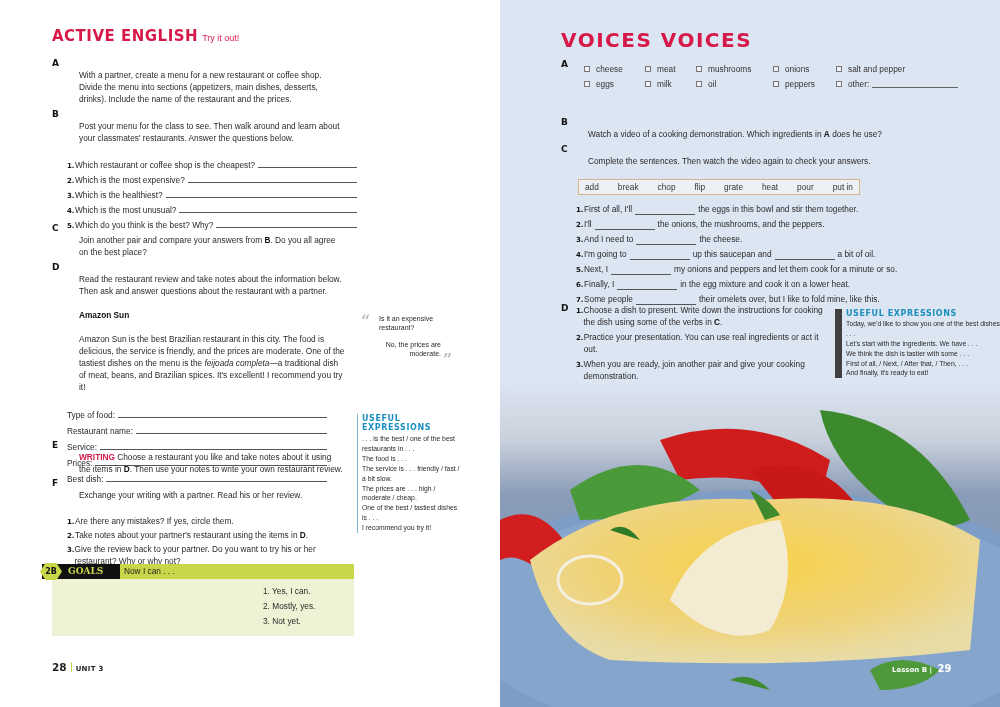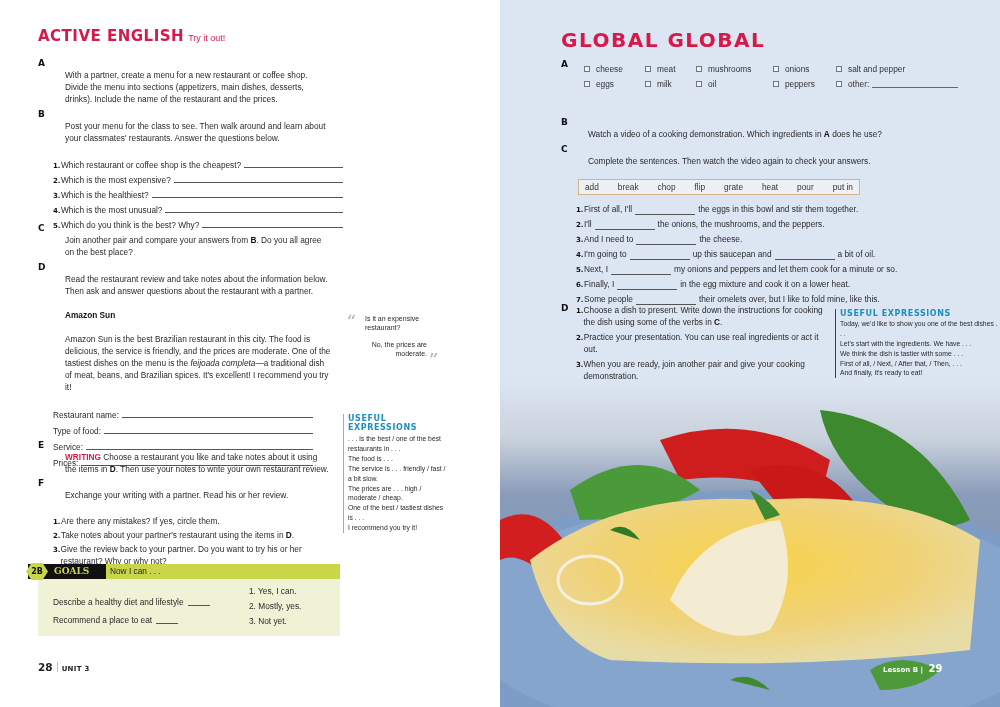--- a/index.html
+++ b/index.html
@@ -7,7 +7,7 @@
   body { position: relative; font-family: "Liberation Sans", sans-serif; color: #2a2a2a; font-size: 8.3px; line-height: 1.45; }
 
   .page { position: absolute; top: 0; height: 707px; }
-  .left { left: 0; width: 428px; background: #ffffff; }
+  .left { left: 14px; width: 428px; background: #ffffff; }
   .right { left: 500px; width: 500px; background: #dce5f2; overflow: hidden; }
 
   .title-red { color: #d7194a; font-family: "DejaVu Sans", sans-serif; font-weight: bold; letter-spacing: 0.5px; }

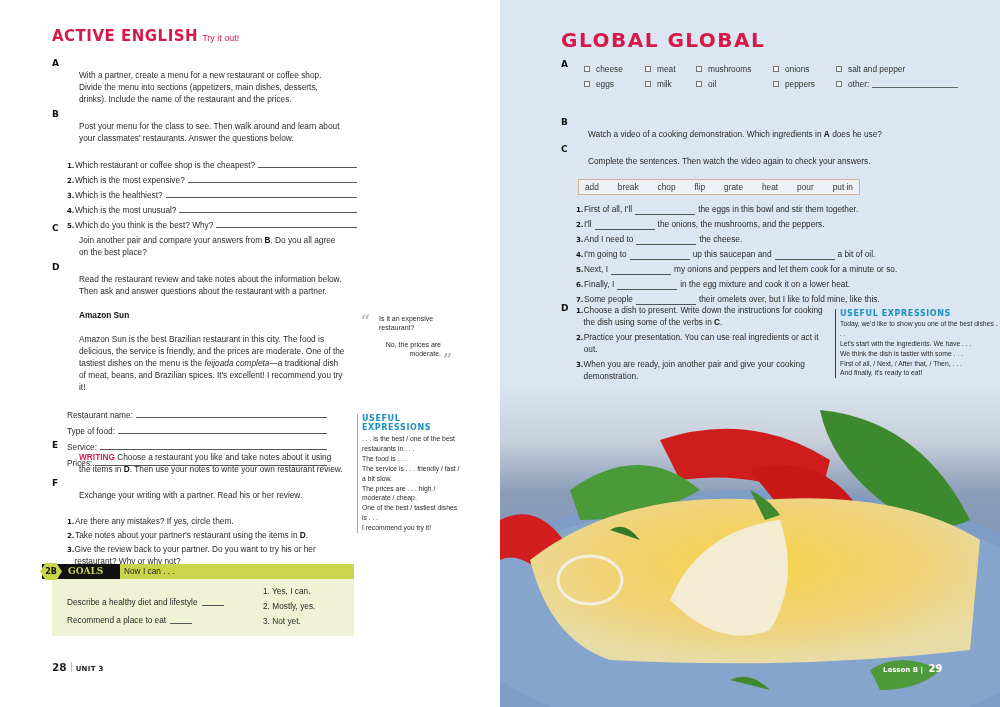--- a/index.html
+++ b/index.html
@@ -256,7 +256,7 @@
     </svg>
   </div>
 
-  <div class="title-red title-right">GLOBAL GLOBAL</div>
+  <div class="title-red title-right">VOICES VOICES</div>
 
   <div class="sec" style="left:61px; top:58px; width:420px;">
     <span class="letter">A</span>

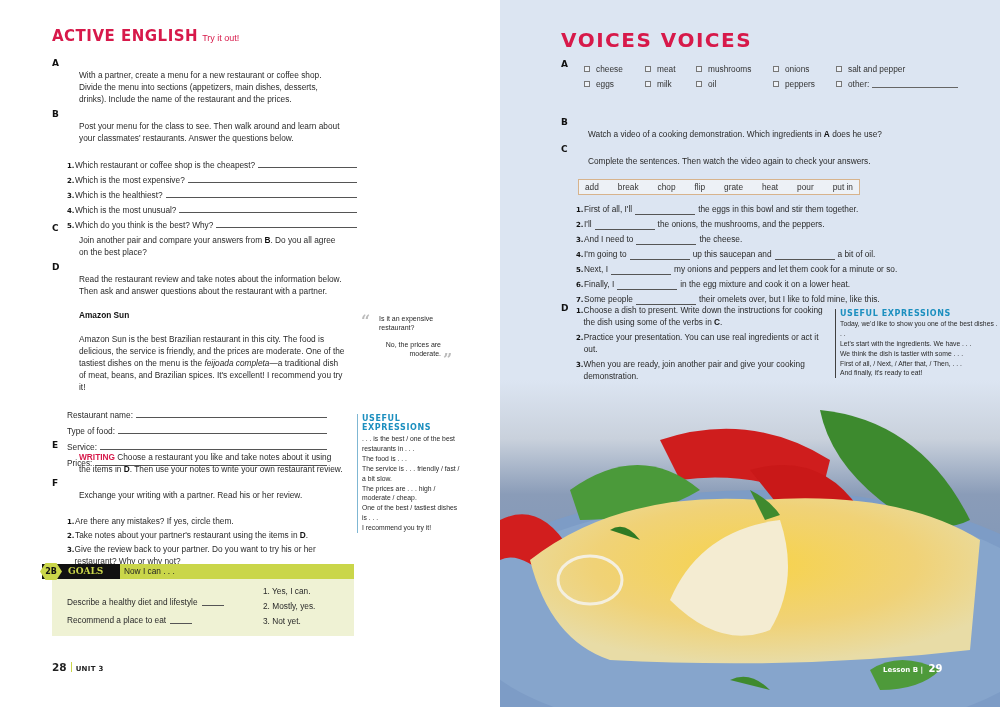--- a/index.html
+++ b/index.html
@@ -33,7 +33,7 @@
   .quote-mark { position: absolute; color: #bbb; font-size: 16px; font-family: "DejaVu Serif", serif; font-weight: bold; line-height: 1; }
 
   .useful-left { position: absolute; left: 343px; top: 414px; width: 105px; padding-left: 4px; border-left: 1px solid #7fb7d3; font-size: 6.8px; line-height: 1.45; }
-  .useful-right { position: absolute; left: 335px; top: 309px; width: 165px; padding-left: 4px; border-left: 1px solid #404040; font-size: 6.8px; line-height: 1.45; }
+  .useful-right { position: absolute; left: 335px; top: 309px; width: 165px; padding-left: 4px; border-left: 7px solid #404040; font-size: 6.8px; line-height: 1.45; }
 
   .goals { position: absolute; left: 38px; top: 564px; width: 302px; height: 72px; background: #eff2d4; }
   .goals-bar { position: absolute; left: 0; top: 0; width: 302px; height: 15px; background: #cad64a; }

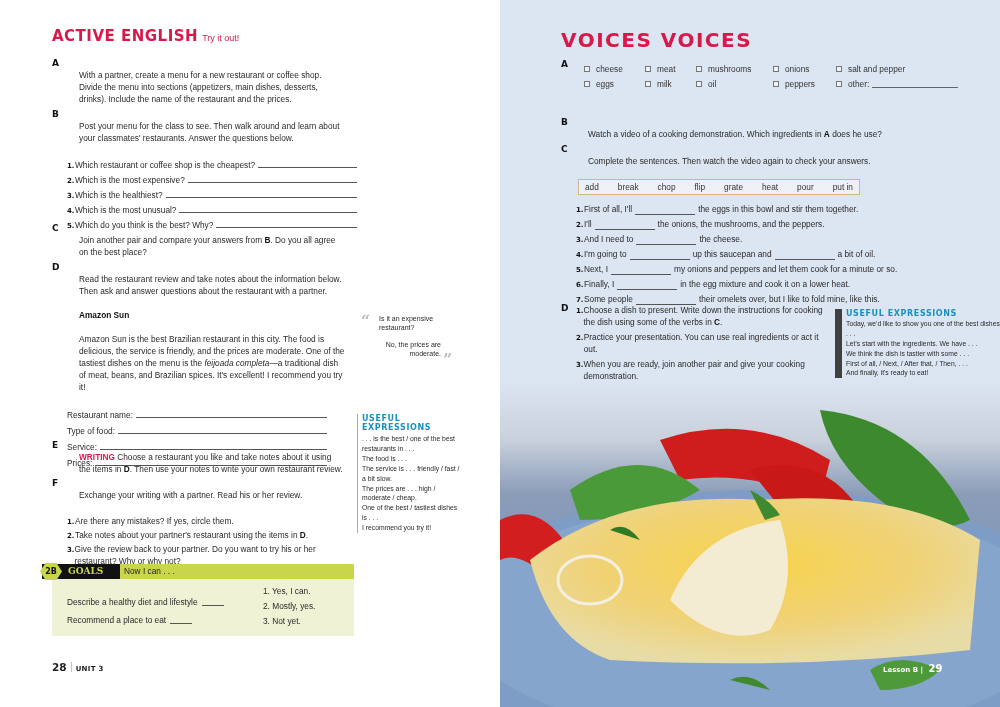--- a/index.html
+++ b/index.html
@@ -129,11 +129,11 @@
       <p><span>Amazon Sun is the best Brazilian restaurant in this city. The food is delicious, the service is friendly, and the prices are moderate. One of the tastiest dishes on the menu is the </span><i>feijoada completa</i><span>—a traditional dish of meat, beans, and Brazilian spices. It's excellent! I recommend you try it!</span></p>
       <div style="margin-top:0px;">
         <div class="fill-item">
+            <span>Type of food:</span>
+            <span class="fill-line" style="margin-right:30px;"></span>
+          </div>
+        <div class="fill-item">
             <span>Restaurant name:</span>
-            <span class="fill-line" style="margin-right:30px;"></span>
-          </div>
-        <div class="fill-item">
-            <span>Type of food:</span>
             <span class="fill-line" style="margin-right:30px;"></span>
           </div>
         <div class="fill-item">

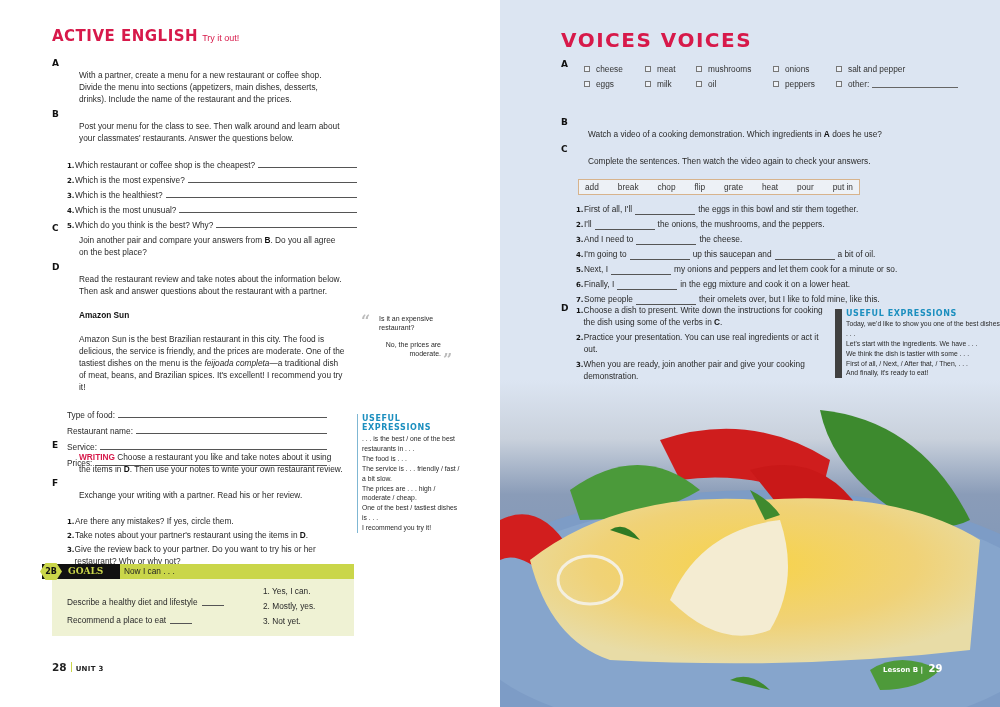--- a/index.html
+++ b/index.html
@@ -142,6 +142,10 @@
           </div>
         <div class="fill-item">
             <span>Prices:</span>
+            <span class="fill-line" style="margin-right:30px;"></span>
+          </div>
+        <div class="fill-item">
+            <span>Best dish:</span>
             <span class="fill-line" style="margin-right:30px;"></span>
           </div>
       </div>

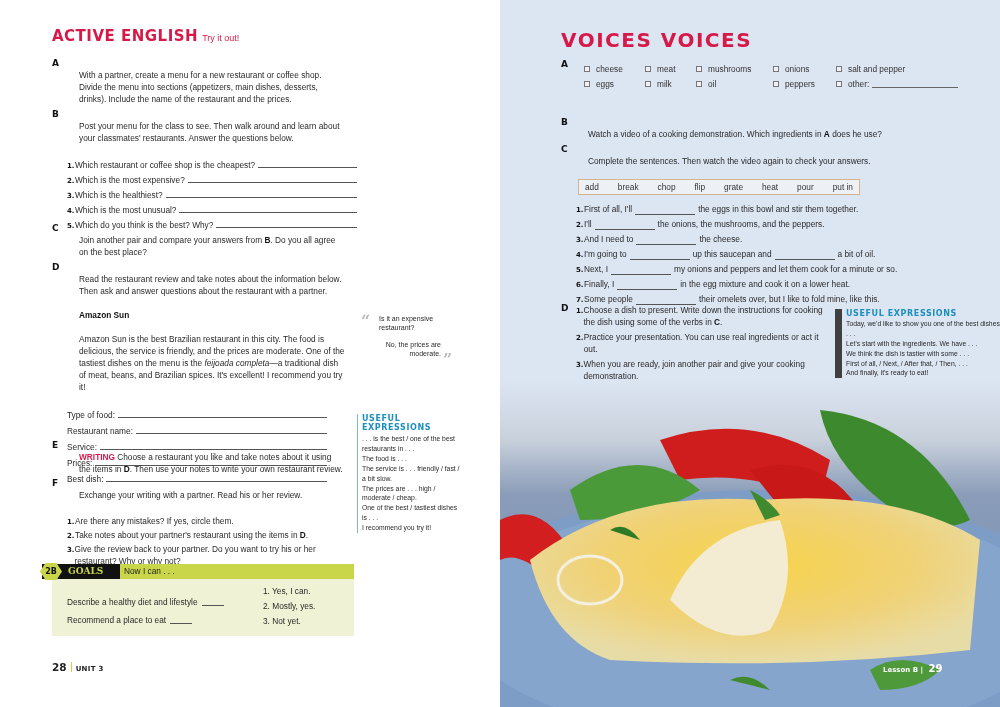--- a/index.html
+++ b/index.html
@@ -203,16 +203,6 @@
     <div class="goals-tag">GOALS</div>
     <div class="goals-hex">2B</div>
     <div class="goals-now">Now I can . . .</div>
-    <div class="goals-items">
-      <div class="goals-item">
-          <span>Describe a healthy diet and lifestyle</span>
-          <span class="goals-blank"></span>
-        </div>
-      <div class="goals-item">
-          <span>Recommend a place to eat</span>
-          <span class="goals-blank"></span>
-        </div>
-    </div>
     <div class="goals-scale">
       <div>1. Yes, I can.</div>
       <div>2. Mostly, yes.</div>

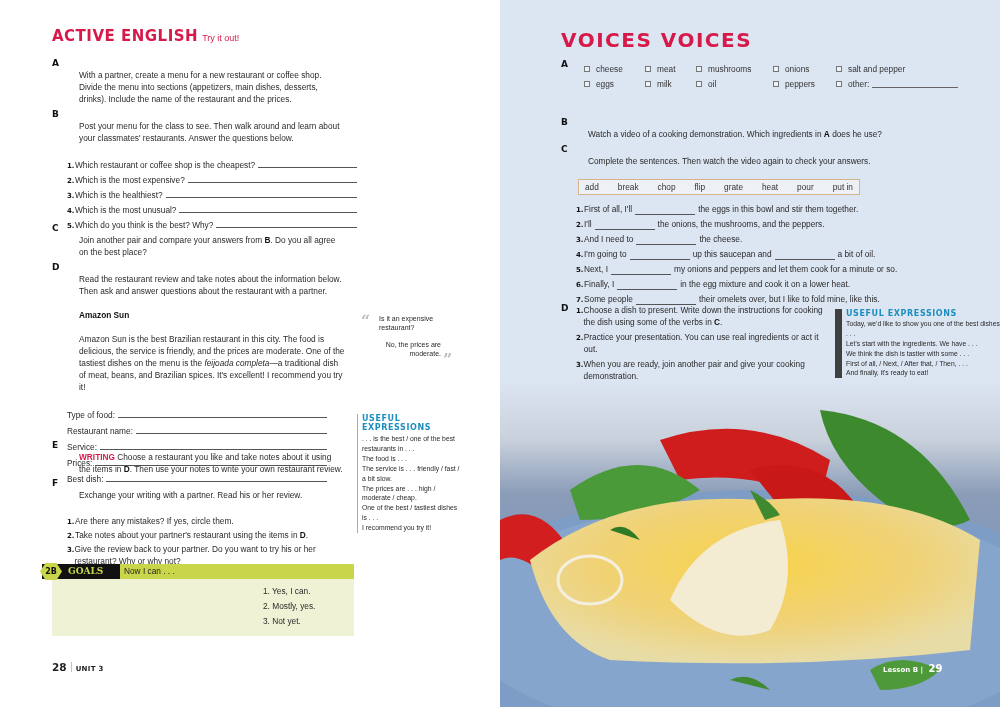--- a/index.html
+++ b/index.html
@@ -62,7 +62,7 @@
 
   .photo { position: absolute; left: 0; top: 380px; width: 500px; height: 327px; overflow: hidden; }
   .caption { position: absolute; left: 60px; top: 420px; font-size: 7.5px; font-weight: bold; color: #111; line-height: 1.4; width: 110px; }
-  .footer-right { position: absolute; left: 383px; top: 662px; color: #fff; font-family: "DejaVu Sans", sans-serif; font-weight: bold; font-size: 7px; }
+  .footer-right { position: absolute; left: 392px; top: 662px; color: #fff; font-family: "DejaVu Sans", sans-serif; font-weight: bold; font-size: 7px; }
   .footer-right .num { font-size: 10px; margin-left: 3px; }
 </style>
 </head>

